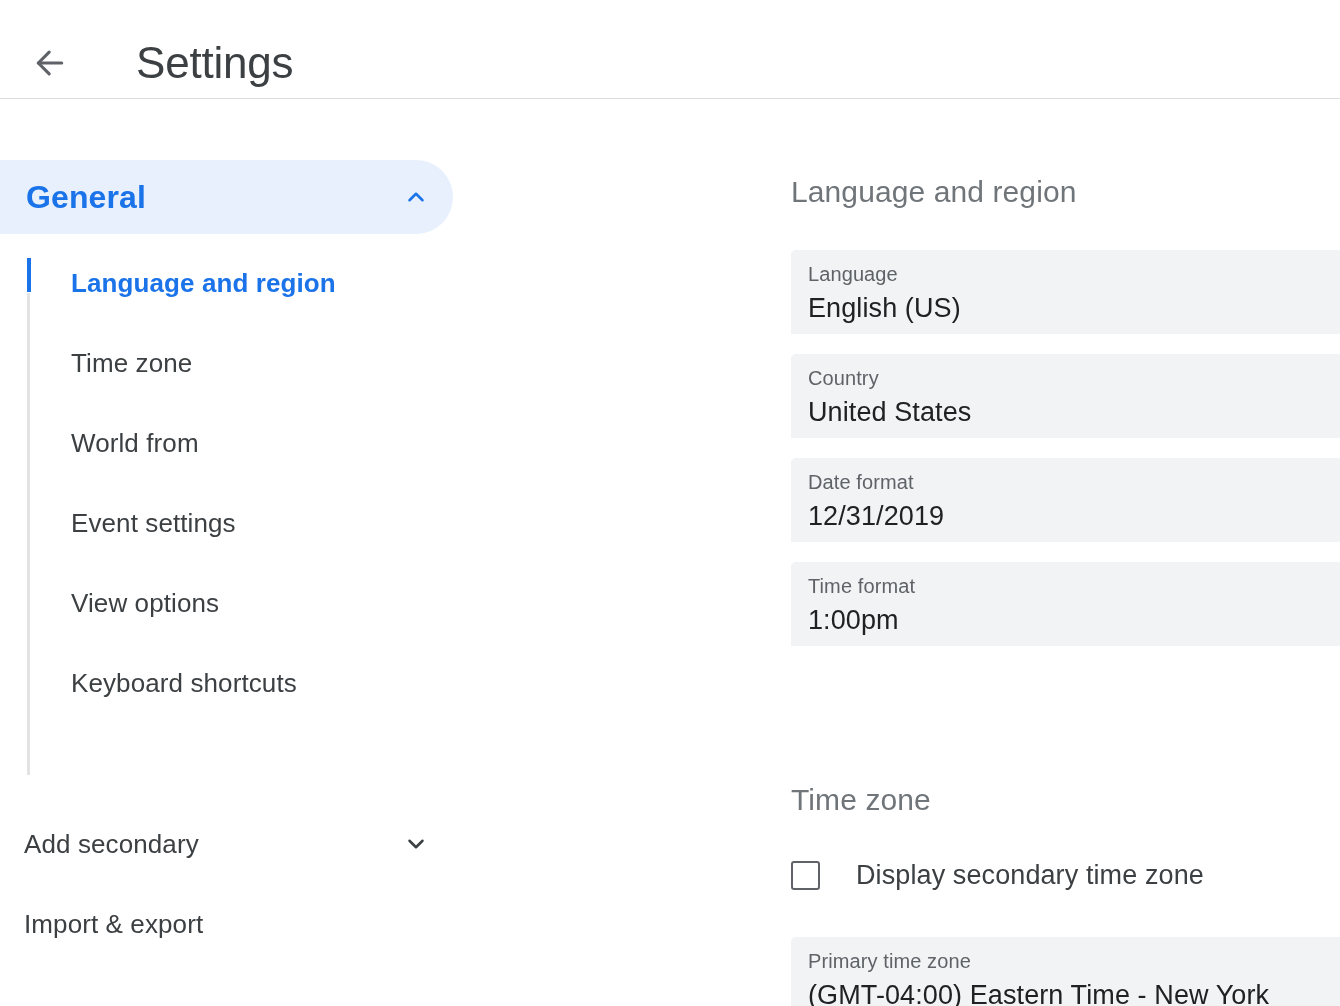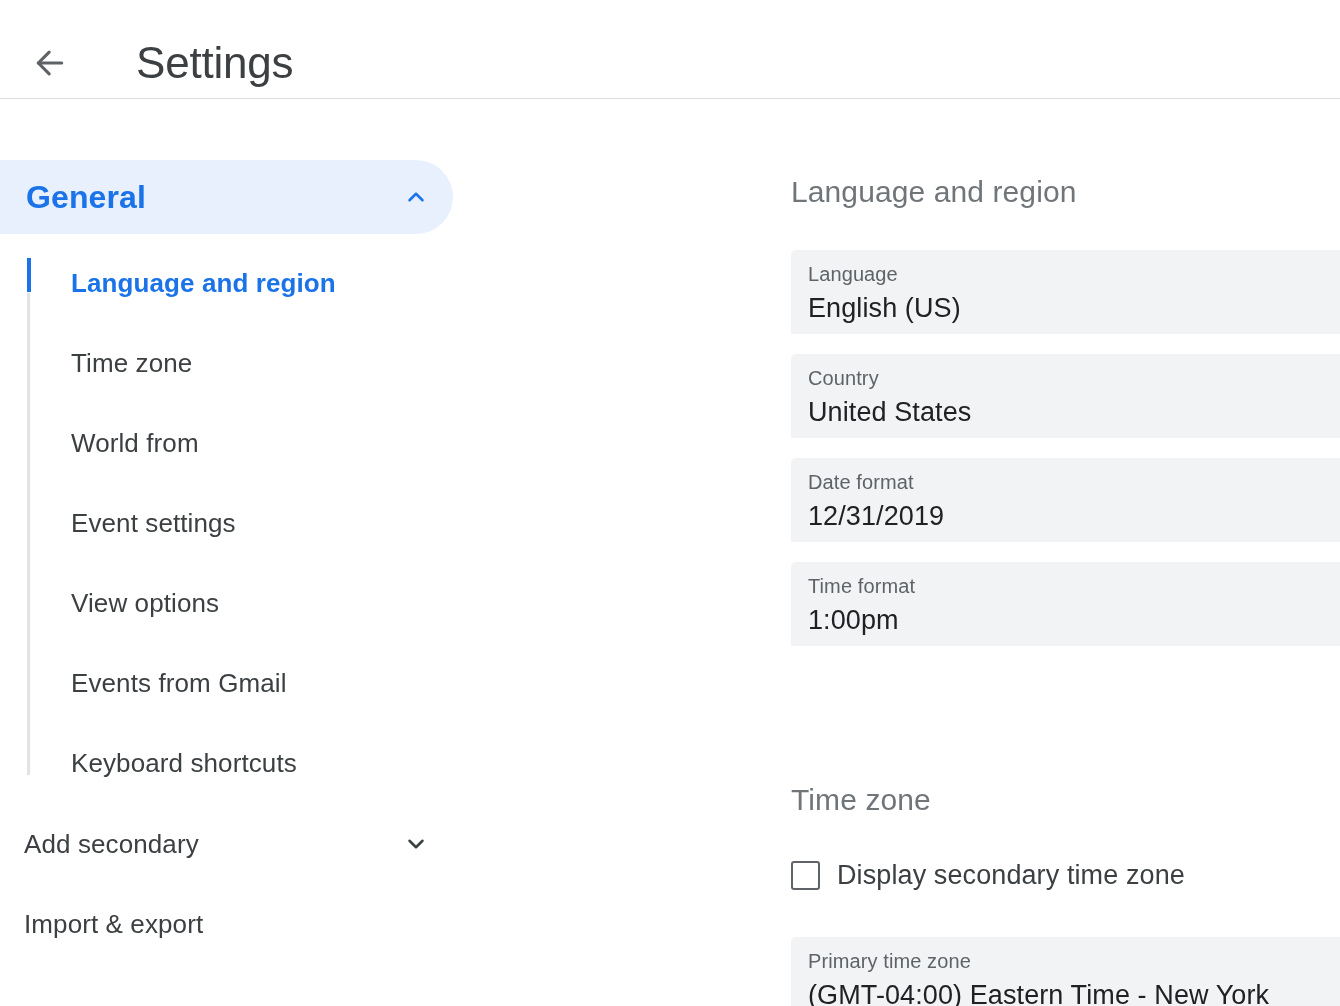--- a/index.html
+++ b/index.html
@@ -301,9 +301,6 @@
         <span>View options</span>
       </div>
       <div class="sub-item">
-        <span>Events from Gmail</span>
-      </div>
-      <div class="sub-item">
         <span>Keyboard shortcuts</span>
       </div>
     </div>

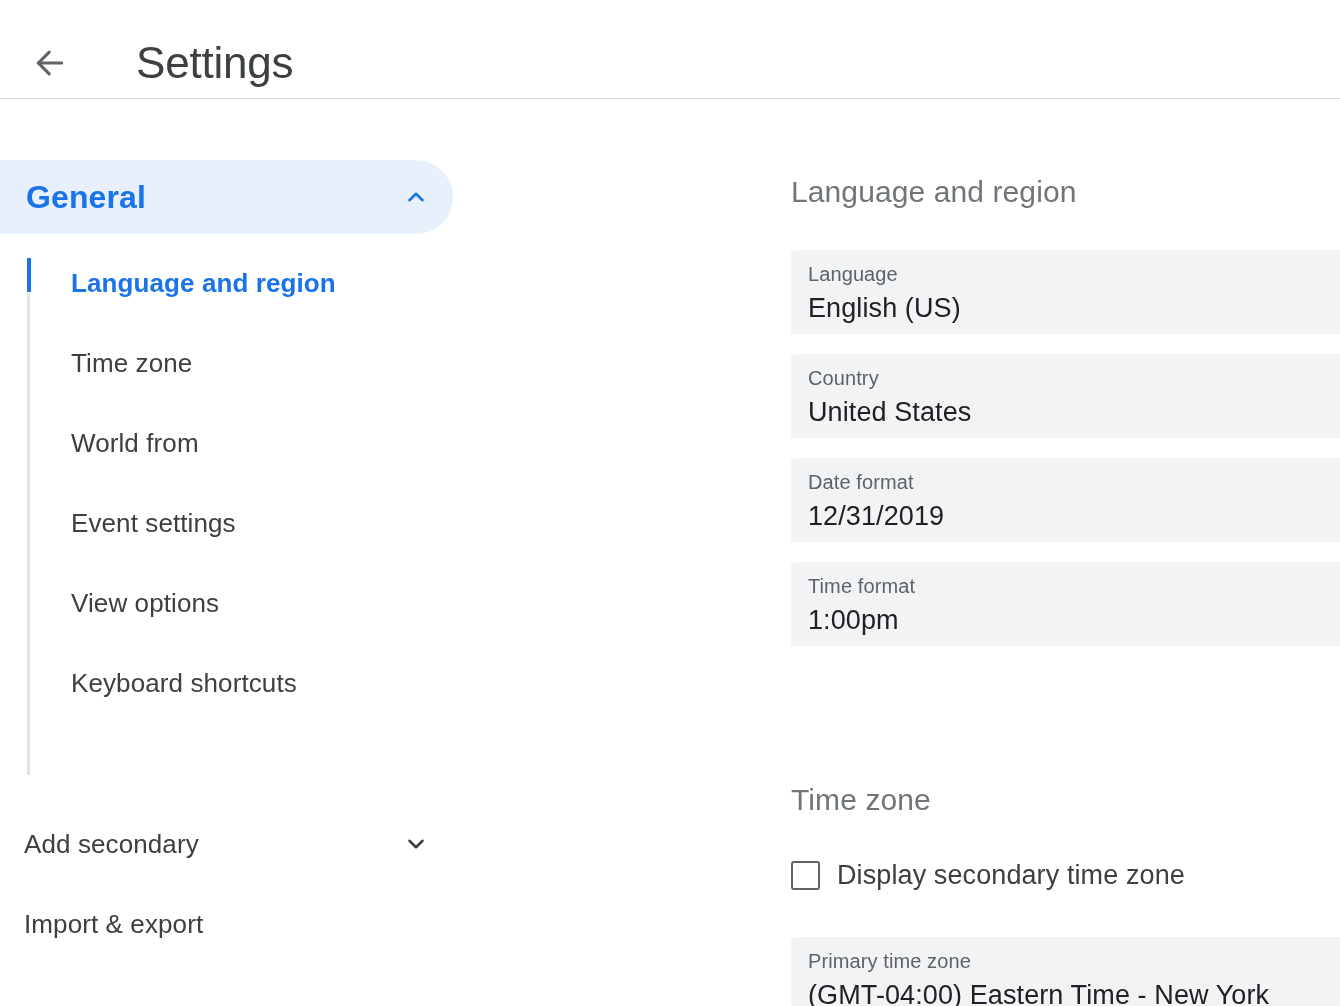--- a/index.html
+++ b/index.html
@@ -246,7 +246,7 @@
     flex: 0 0 auto;
   }
   .checkbox-label {
-    margin-left: 17px;
+    margin-left: 36px;
     font-size: 27px;
     color: #3c4043;
     letter-spacing: 0.1px;

